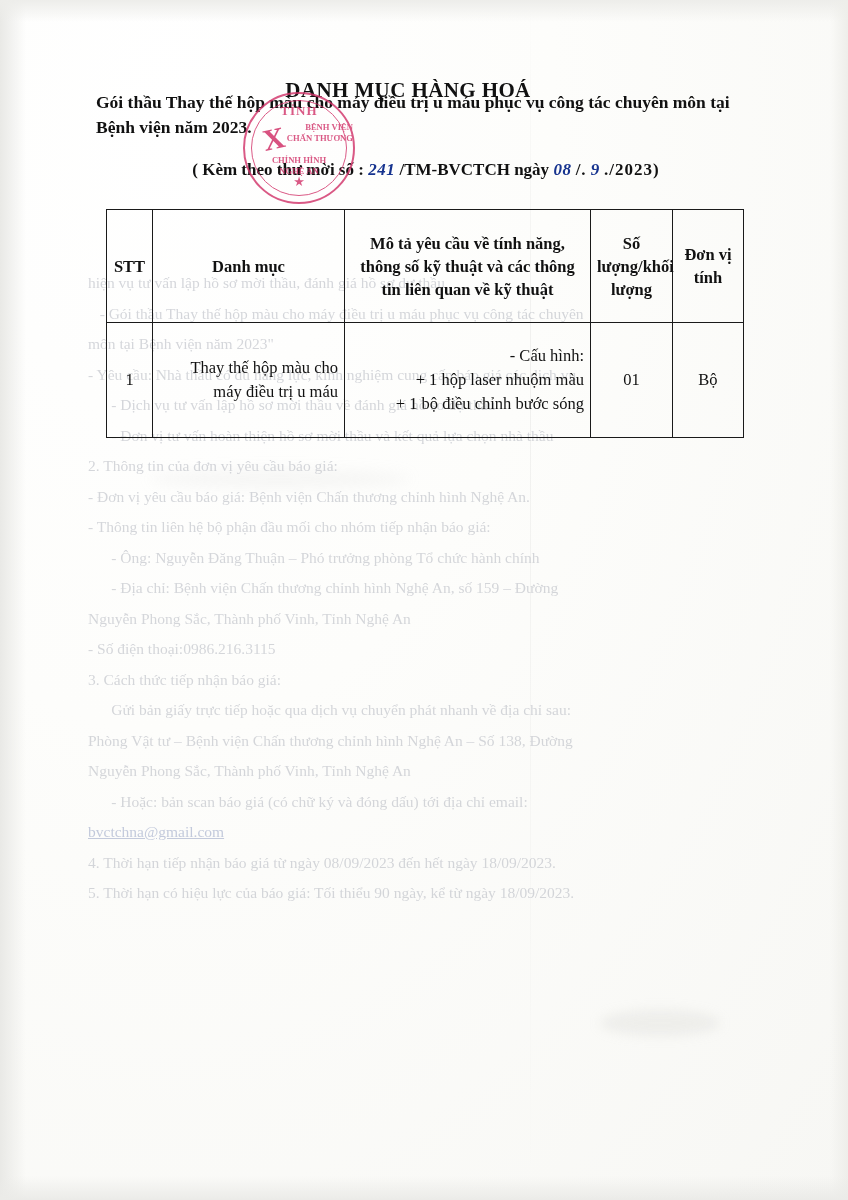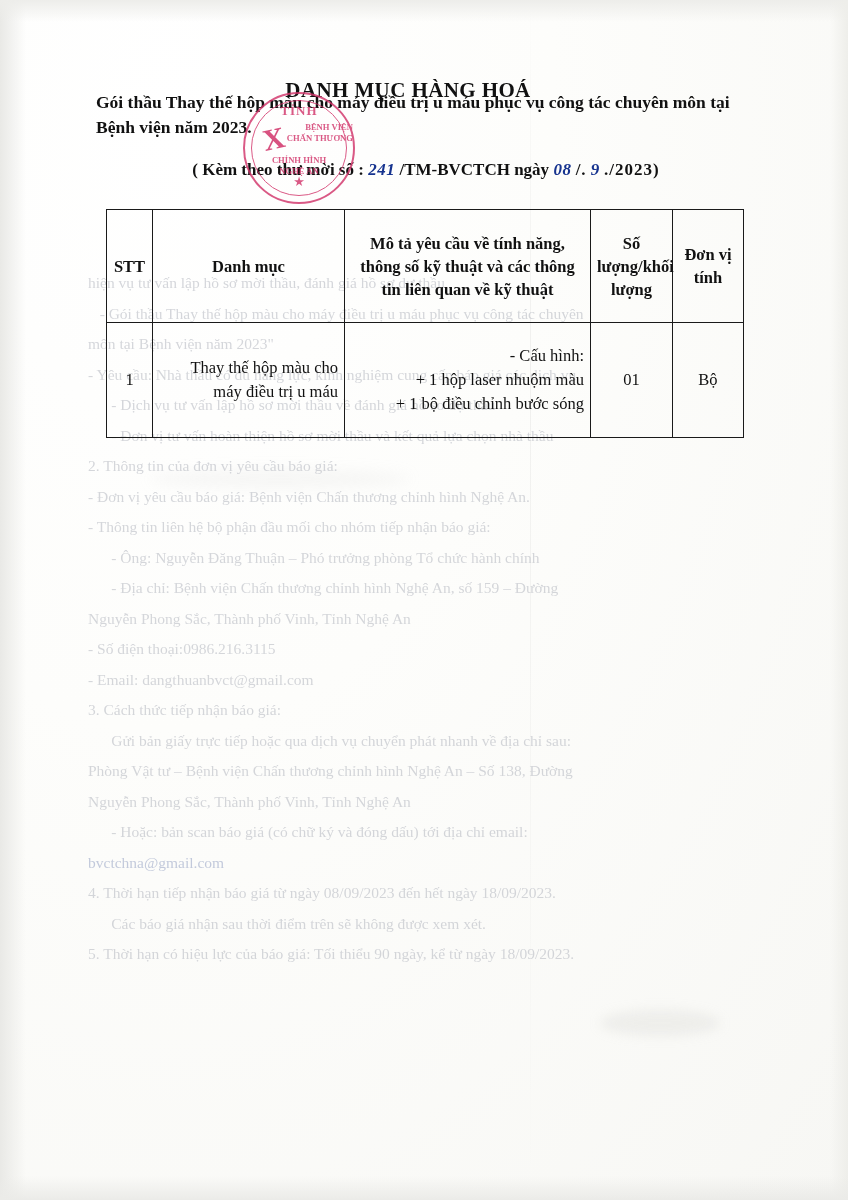--- a/index.html
+++ b/index.html
@@ -243,7 +243,6 @@
       <div class="ln">      - Địa chỉ: Bệnh viện Chấn thương chỉnh hình Nghệ An, số 159 – Đường</div>
       <div class="ln">Nguyễn Phong Sắc, Thành phố Vinh, Tỉnh Nghệ An</div>
       <div class="ln">- Số điện thoại:0986.216.3115</div>
-      <div class="ln">- Email: dangthuanbvct@gmail.com</div>
       <div class="ln">3. Cách thức tiếp nhận báo giá:</div>
       <div class="ln">      Gửi bản giấy trực tiếp hoặc qua dịch vụ chuyển phát nhanh về địa chỉ sau:</div>
       <div class="ln">Phòng Vật tư – Bệnh viện Chấn thương chỉnh hình Nghệ An – Số 138, Đường</div>

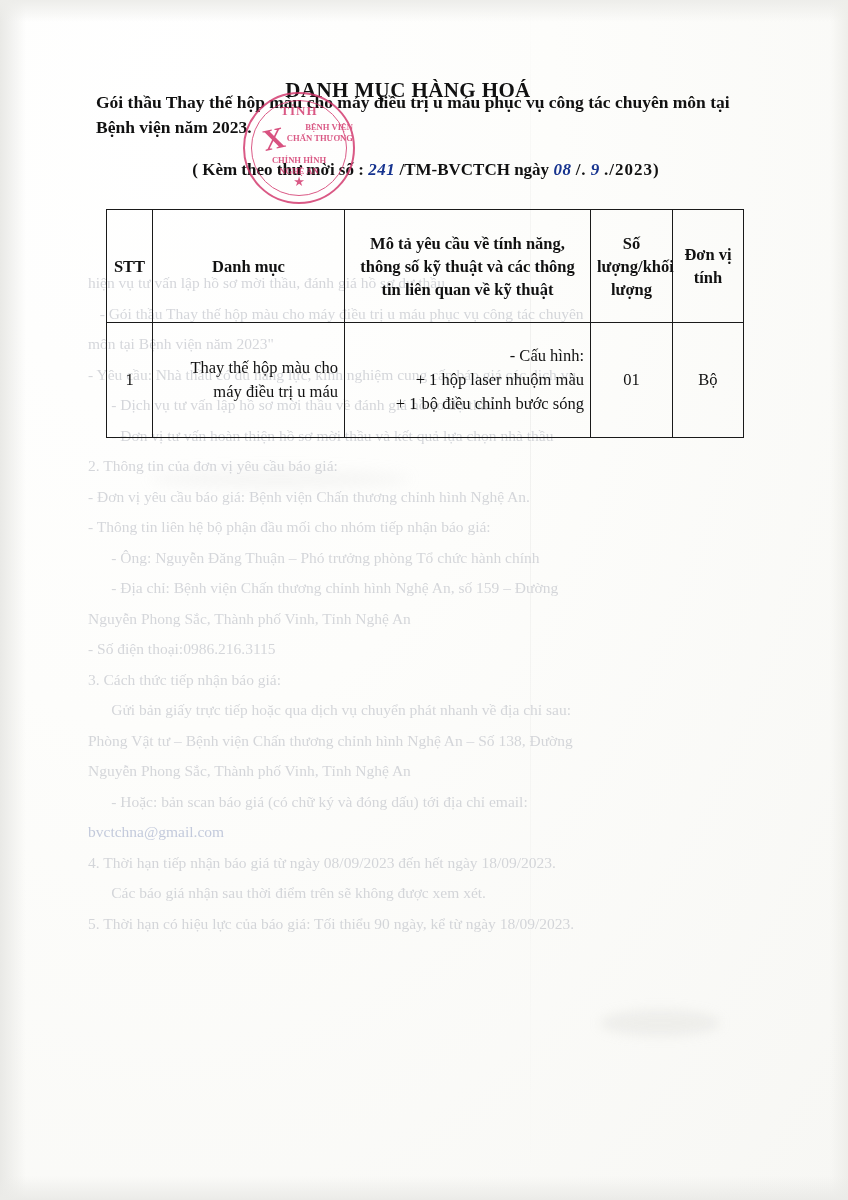--- a/index.html
+++ b/index.html
@@ -201,7 +201,7 @@
     user-select: none;
   }
   .bleed-block .ln { white-space: pre; }
-  .bleed-link { color: #9aa6c6; }
+  .bleed-link { color: #9aa6c6; text-decoration: underline; }
 
   .fold {
     position: absolute;

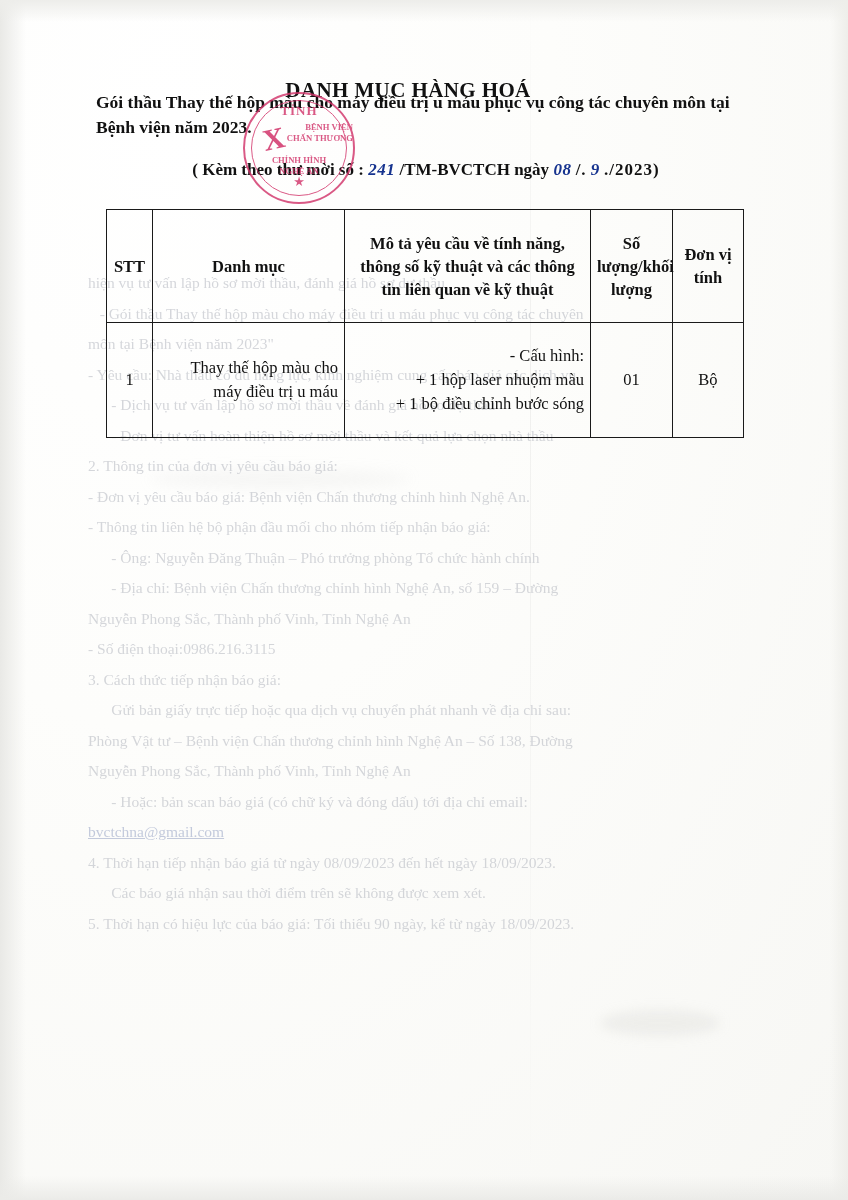--- a/index.html
+++ b/index.html
@@ -250,7 +250,6 @@
       <div class="ln">      - Hoặc: bản scan báo giá (có chữ ký và đóng dấu) tới địa chỉ email:</div>
       <div class="ln bleed-link">bvctchna@gmail.com</div>
       <div class="ln">4. Thời hạn tiếp nhận báo giá từ ngày 08/09/2023 đến hết ngày 18/09/2023.</div>
-      <div class="ln">      Các báo giá nhận sau thời điểm trên sẽ không được xem xét.</div>
       <div class="ln">5. Thời hạn có hiệu lực của báo giá: Tối thiểu 90 ngày, kể từ ngày 18/09/2023.</div>
     </div>
 

